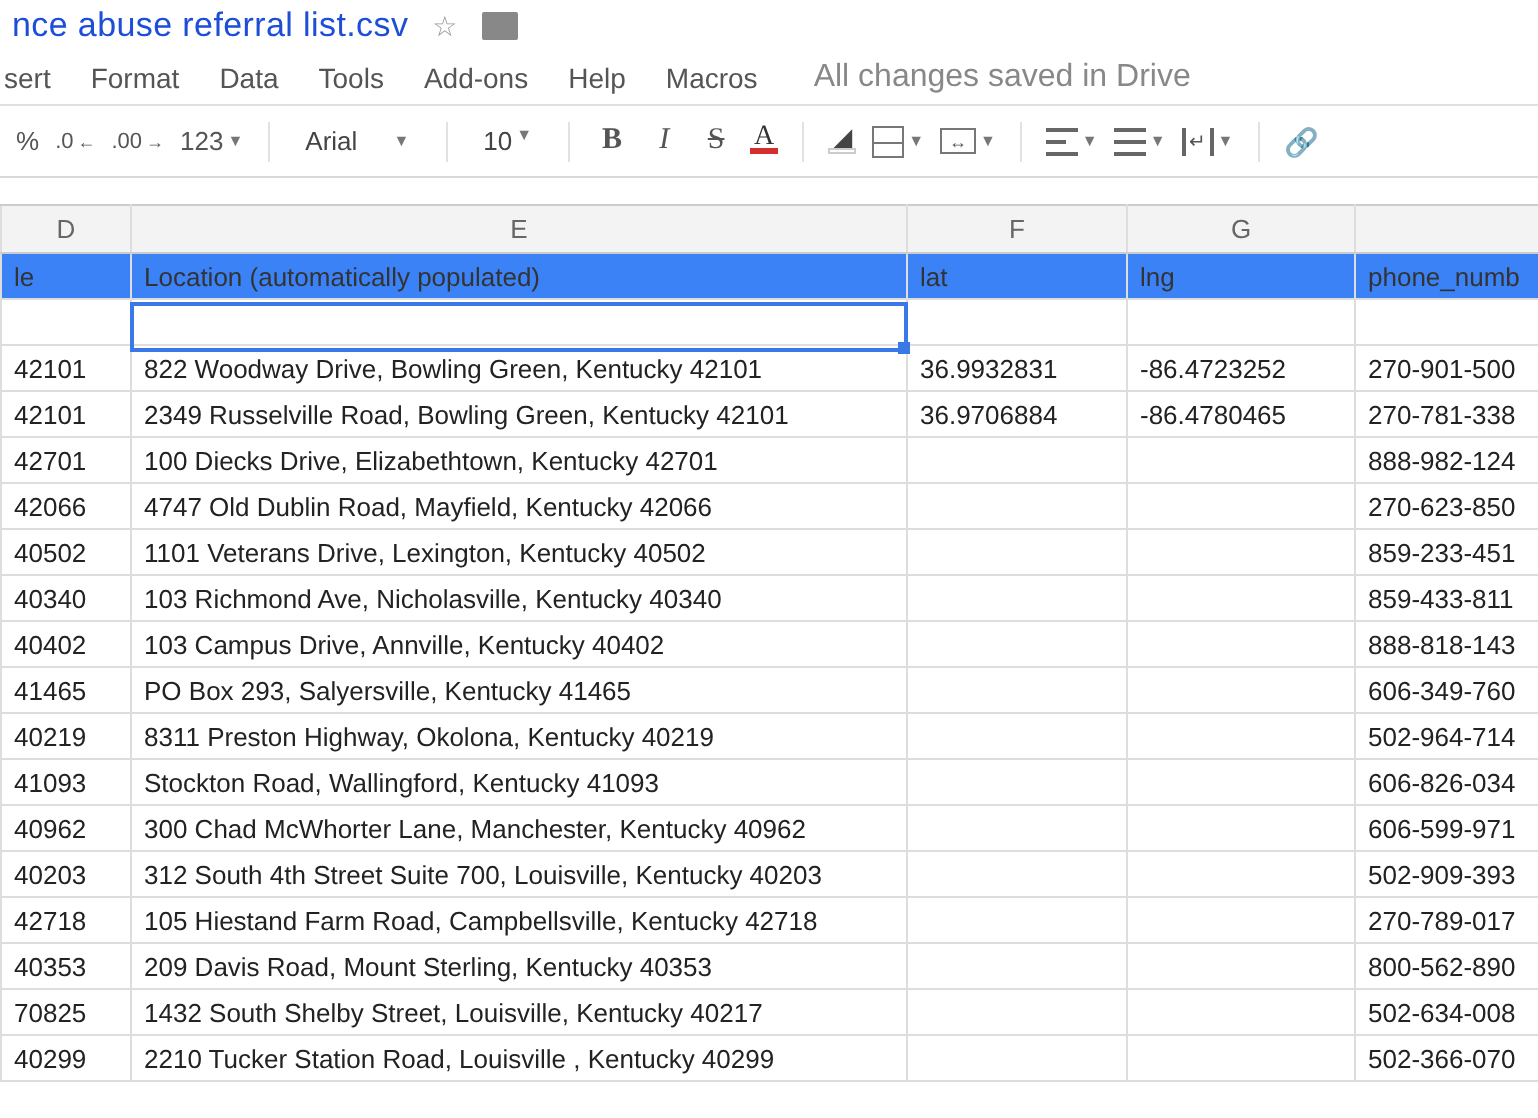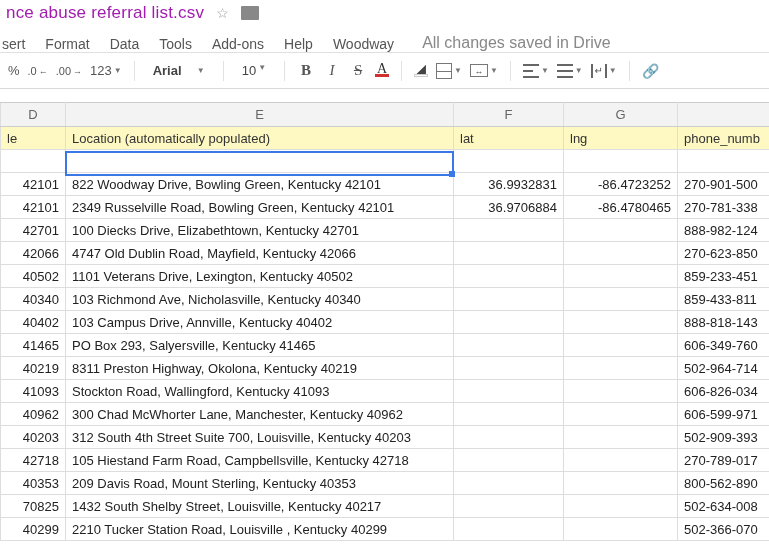--- a/index.html
+++ b/index.html
@@ -7,7 +7,7 @@
 
 
 .titlebar { height: 26px; display: flex; align-items: center; padding: 0 6px; gap: 12px; color: #555; font-size: 17px; }
-.titlebar .fname { color: #a21caf; letter-spacing: 0.2px; }
+.titlebar .fname { color: #1d4ed8; letter-spacing: 0.2px; }
 .titlebar .star { color: #999; font-size: 14px; }
 .titlebar .folder { width: 18px; height: 14px; background: #888; border-radius: 1px; }
 

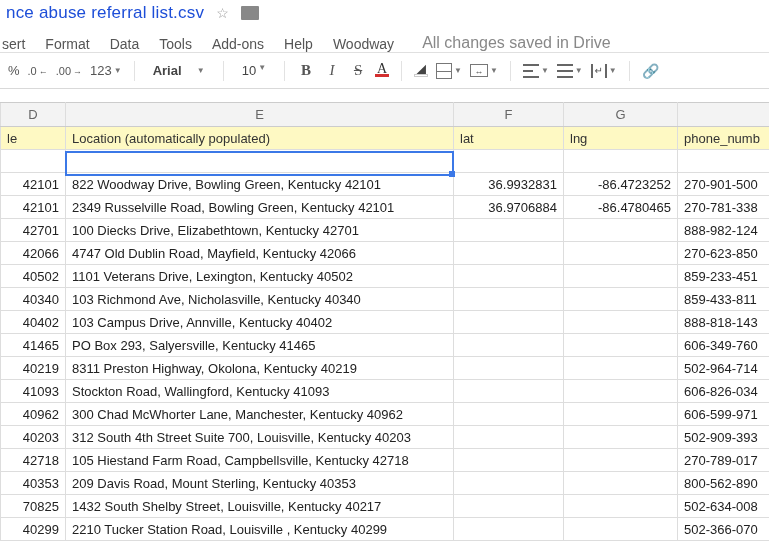--- a/index.html
+++ b/index.html
@@ -12,7 +12,7 @@
 .titlebar .folder { width: 18px; height: 14px; background: #888; border-radius: 1px; }
 
 
-.menubar { height: 26px; display: flex; align-items: flex-end; gap: 20px; padding: 0 2px; color: #555; font-size: 14px; }
+.menubar { height: 26px; display: flex; align-items: center; gap: 20px; padding: 0 2px; color: #555; font-size: 14px; }
 .menubar .mitem { cursor: pointer; }
 .menubar .saved { color: #888; font-size: 16px; margin-left: 8px; }
 

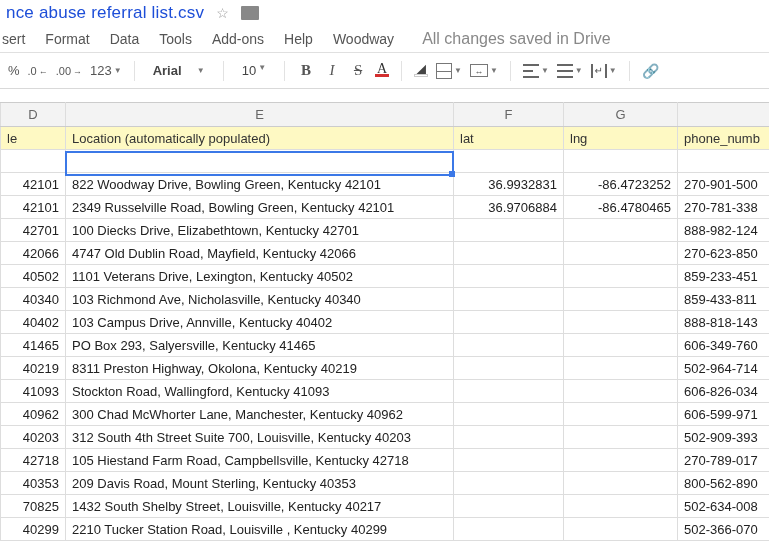--- a/index.html
+++ b/index.html
@@ -84,7 +84,7 @@
   <span class="mitem">Tools</span>
   <span class="mitem">Add-ons</span>
   <span class="mitem">Help</span>
-  <span class="mitem">Woodway</span>
+  <span class="mitem">Macros</span>
   <span class="saved">All changes saved in Drive</span>
 </div>
 

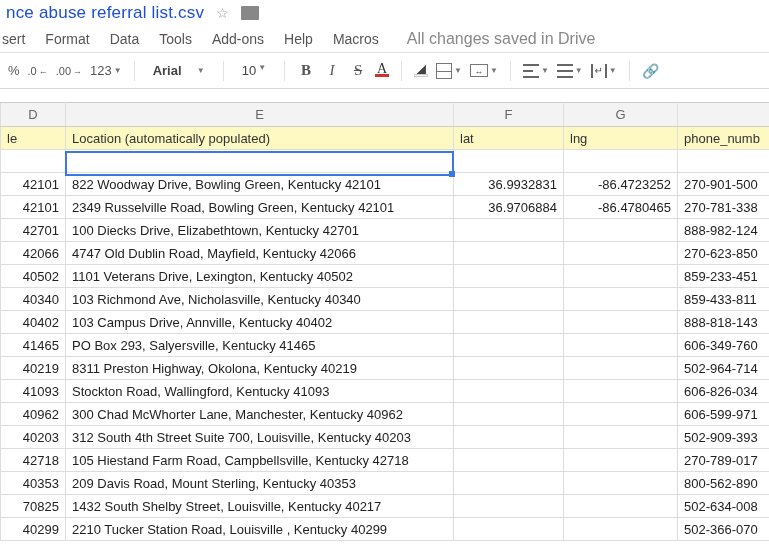--- a/index.html
+++ b/index.html
@@ -24,7 +24,7 @@
 .tbtn { cursor: pointer; font-size: 13px; color: #555; display: flex; align-items: center; gap: 2px; }
 .tbtn .tri { font-size: 8px; color: #777; }
 .tsep { width: 1px; height: 20px; background: #e2e2e2; margin: 0 4px; }
-.fontbox { min-width: 64px; padding: 2px 6px; display: flex; align-items: center; justify-content: space-between; font-size: 13px; color: #444; font-weight: bold; }
+.fontbox { min-width: 64px; padding: 2px 6px; display: flex; align-items: center; justify-content: space-between; font-size: 13px; color: #444; }
 .sizebox { min-width: 34px; padding: 2px 6px; display: flex; align-items: flex-start; justify-content: space-between; font-size: 13px; color: #444; }
 .iconbtn { width: 18px; height: 18px; display: flex; align-items: center; justify-content: center; color: #555; cursor: pointer; }
 .iconbtn.bold { font-weight: bold; font-family: "Times New Roman", serif; font-size: 15px; }

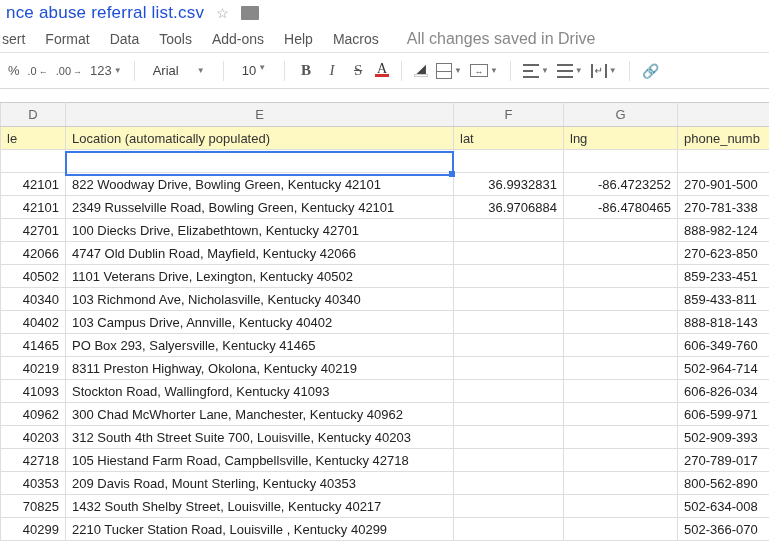--- a/index.html
+++ b/index.html
@@ -54,7 +54,7 @@
 table.sheet { border-collapse: collapse; width: 820px; table-layout: fixed; }
 .sheet th, .sheet td { border: 1px solid #ddd; padding: 3px 6px; height: 23px; font-size: 13px; color: #222; white-space: nowrap; overflow: hidden; }
 .sheet thead th { background: #f3f3f3; color: #666; font-weight: normal; text-align: center; border-bottom: 1px solid #ccc; border-top: 1px solid #ccc; height: 24px;}
-.sheet tr.headerrow td { background: #fef9c3; color: #333; }
+.sheet tr.headerrow td { background: #3b82f6; color: #333; }
 .sheet td.num { text-align: right; }
 .sheet td.txt { text-align: left; }
 

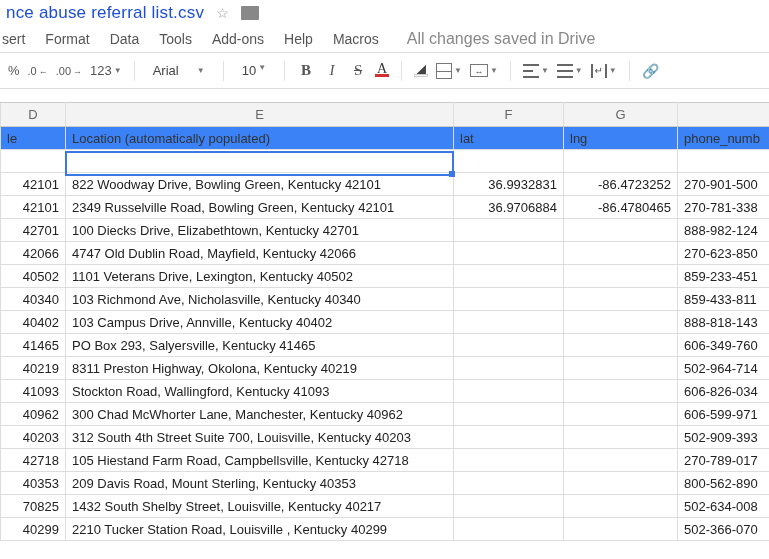--- a/index.html
+++ b/index.html
@@ -55,7 +55,7 @@
 .sheet th, .sheet td { border: 1px solid #ddd; padding: 3px 6px; height: 23px; font-size: 13px; color: #222; white-space: nowrap; overflow: hidden; }
 .sheet thead th { background: #f3f3f3; color: #666; font-weight: normal; text-align: center; border-bottom: 1px solid #ccc; border-top: 1px solid #ccc; height: 24px;}
 .sheet tr.headerrow td { background: #3b82f6; color: #333; }
-.sheet td.num { text-align: right; }
+.sheet td.num { text-align: left; }
 .sheet td.txt { text-align: left; }
 
 .col-D { width: 65px; }

